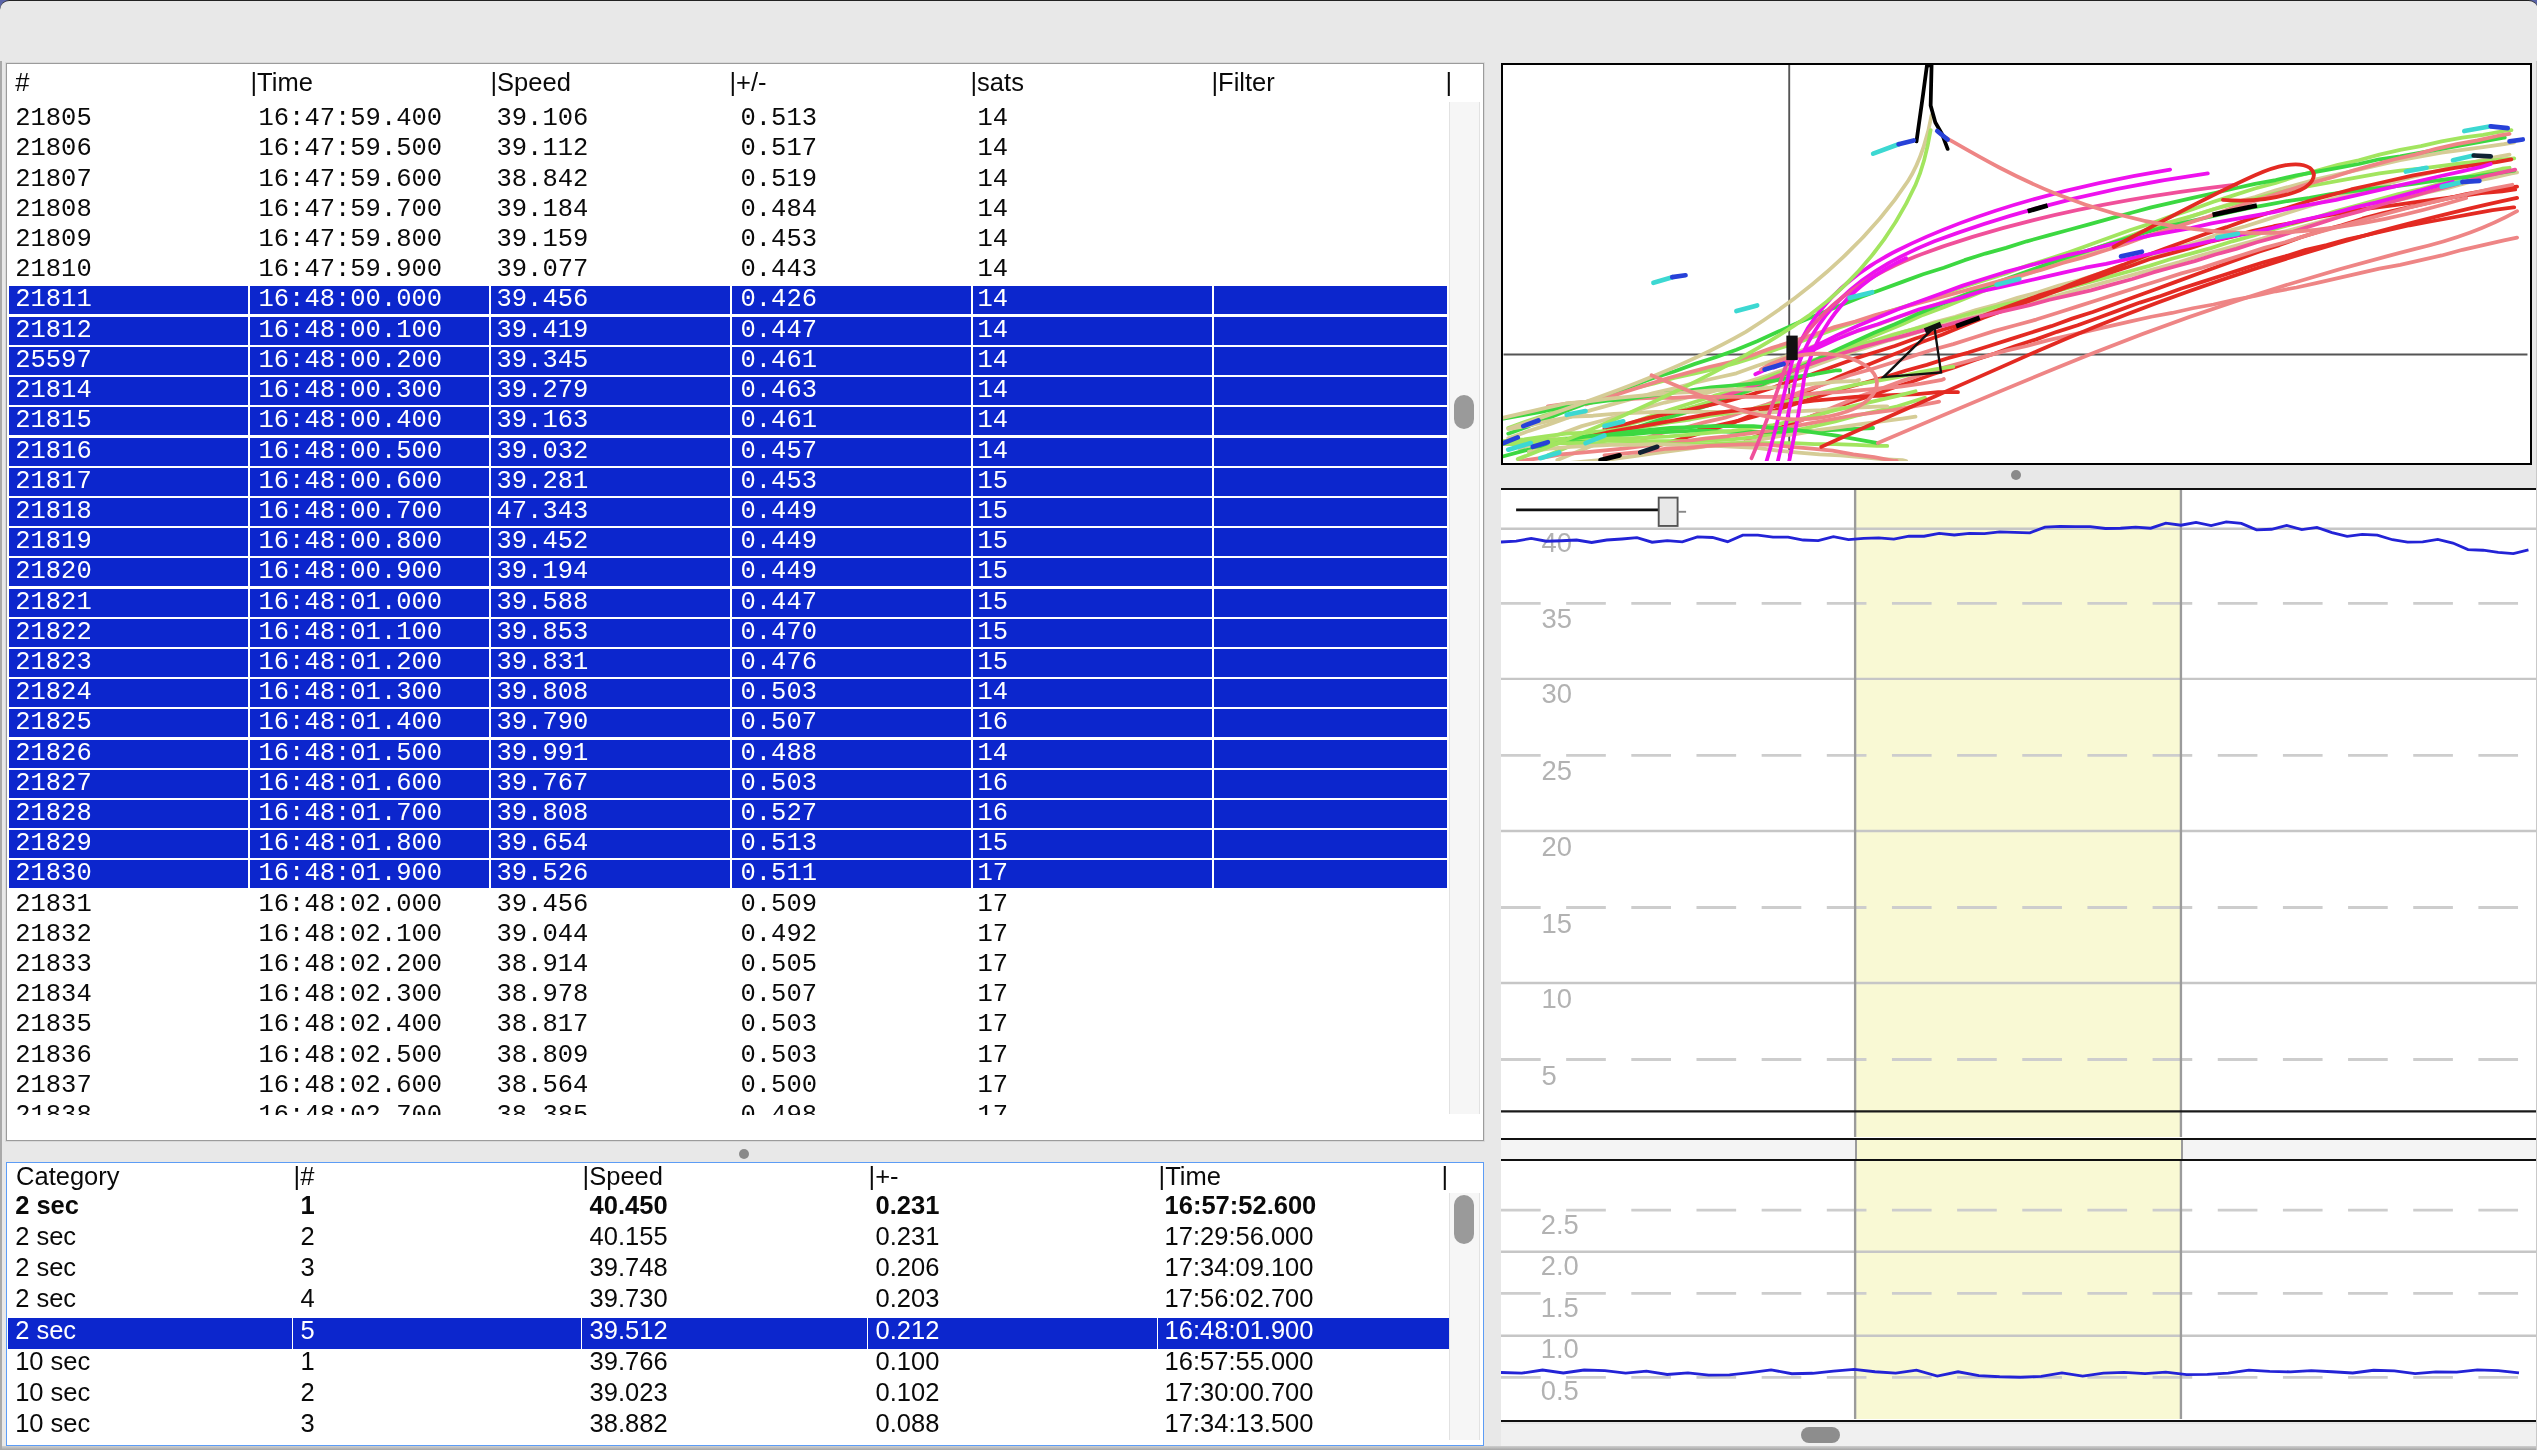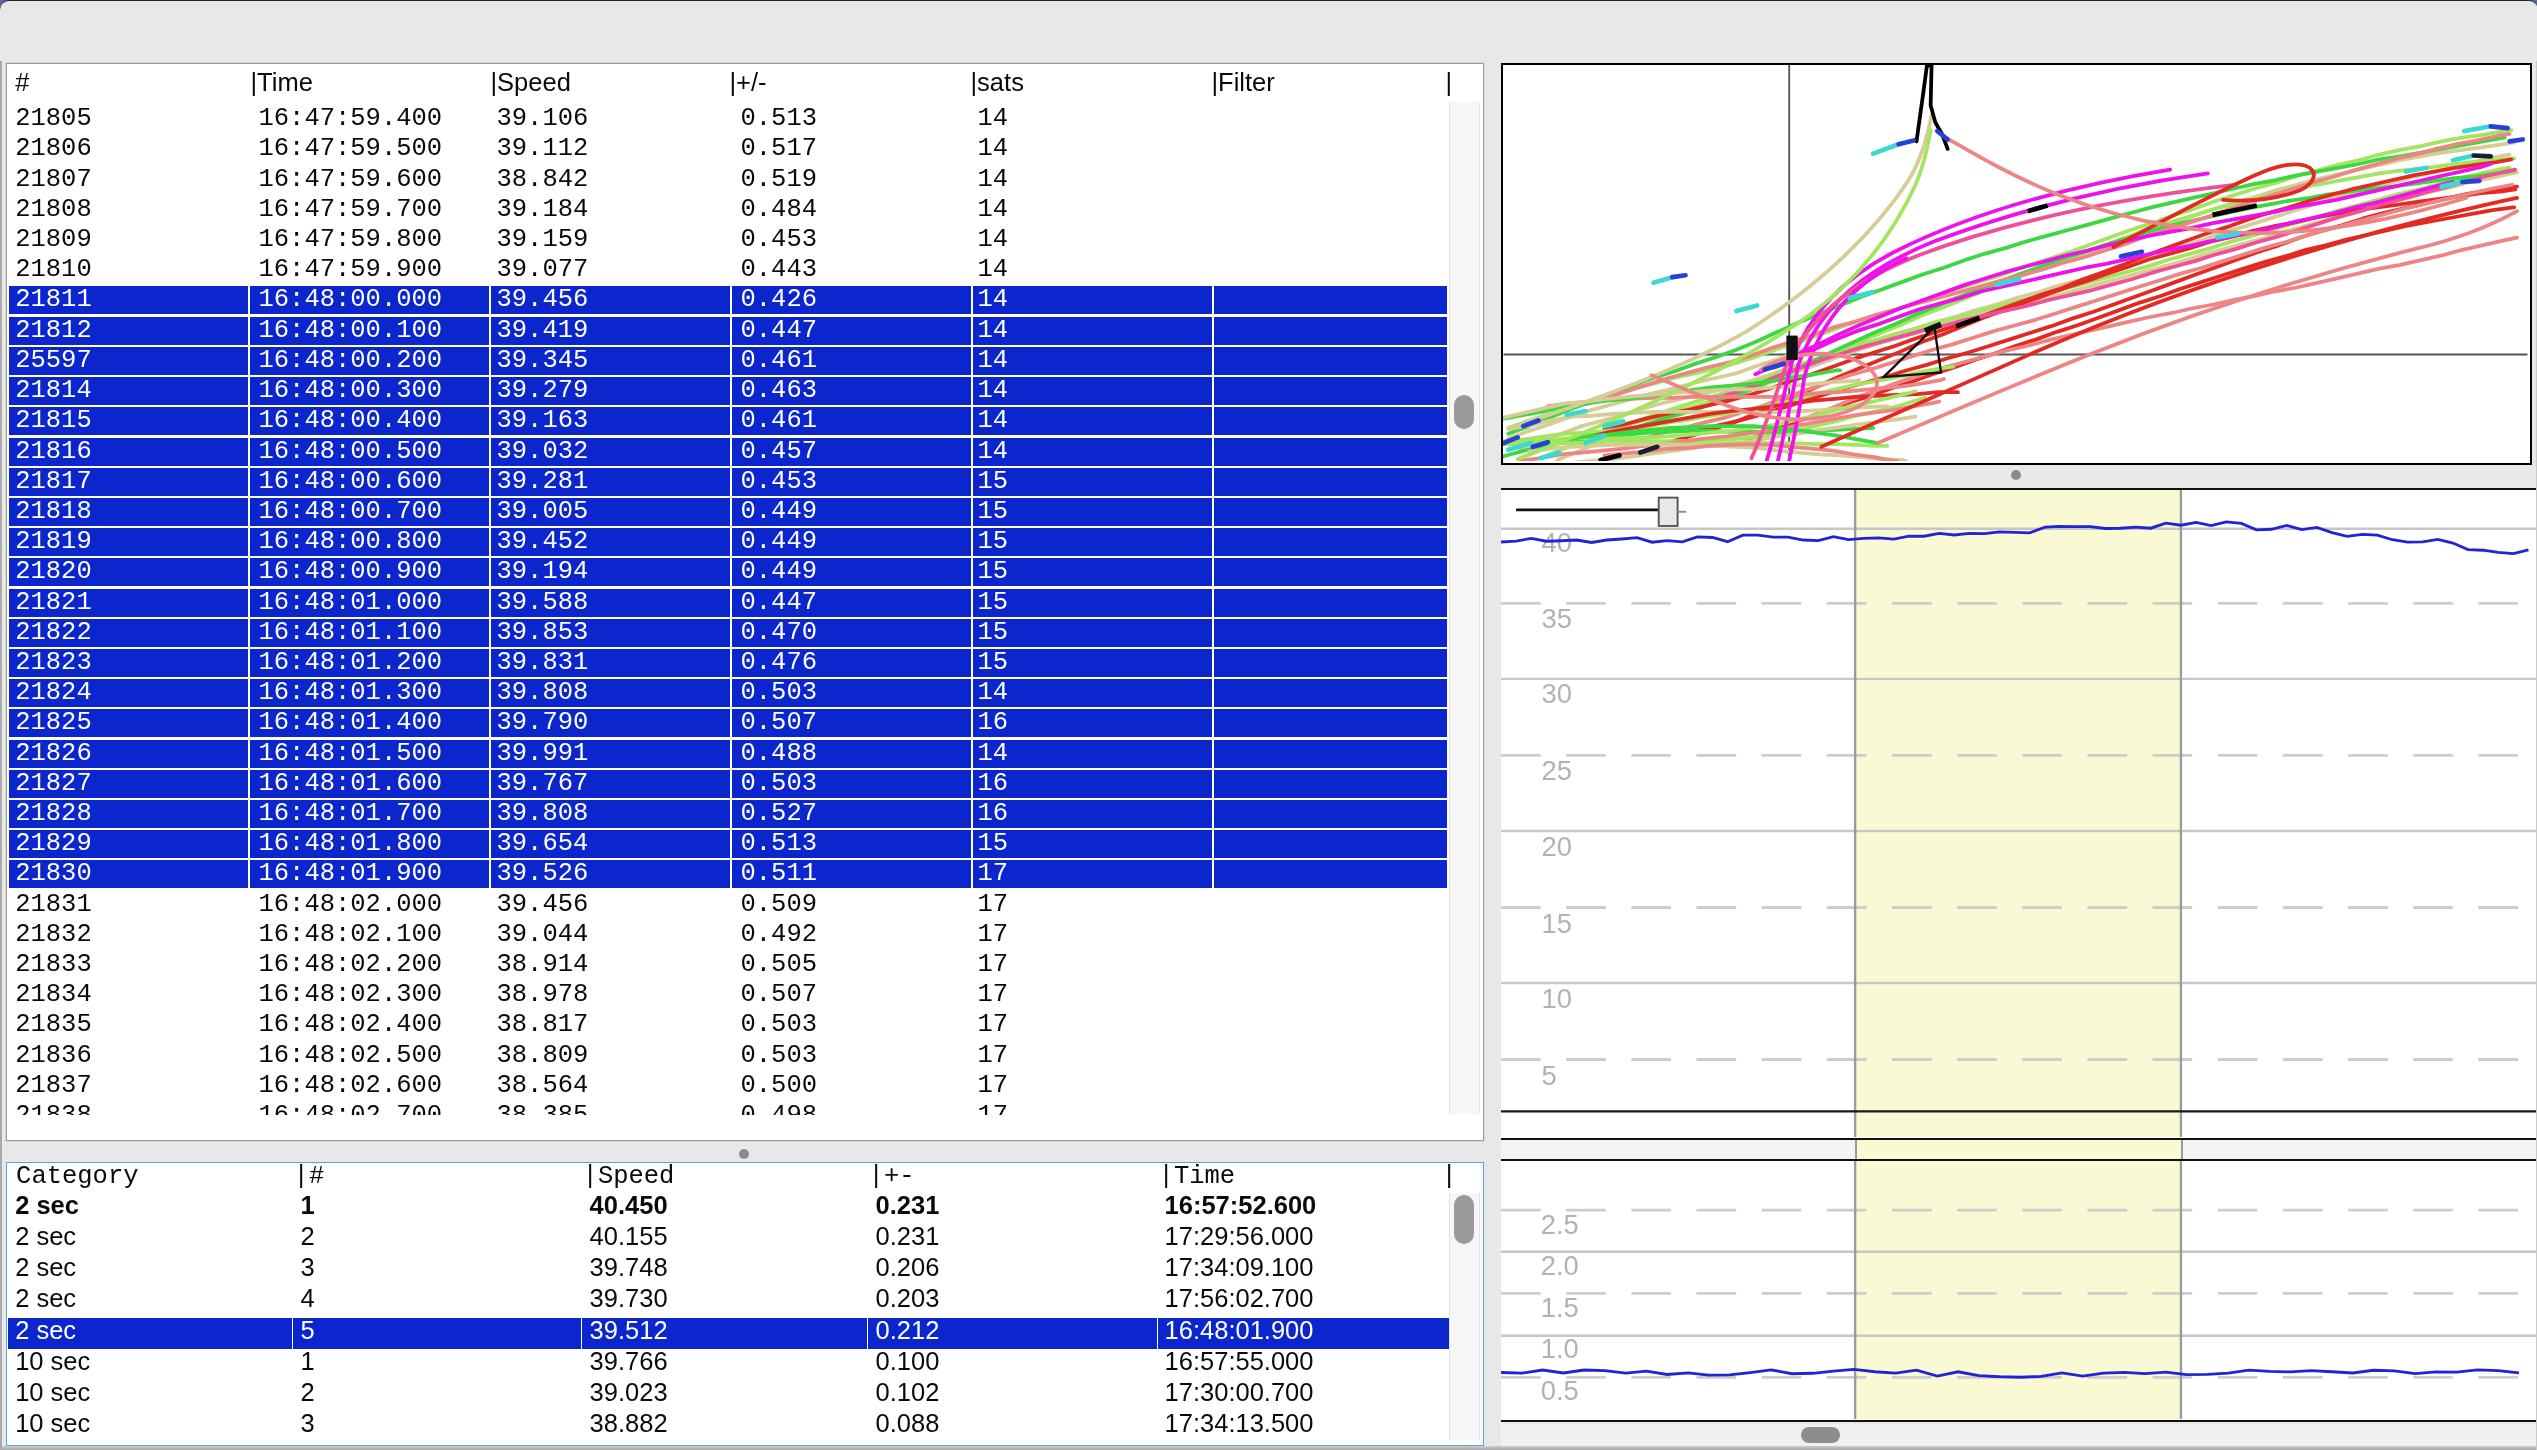--- a/index.html
+++ b/index.html
@@ -185,7 +185,7 @@
 <div class="r sel" style="top:423px">
             <span class="c0">21818</span>
             <span class="c1">16:48:00.700</span>
-            <span class="c2">39.005</span>
+            <span class="c2">47.343</span>
             <span class="c3">0.449</span>
             <span class="c4">15</span>
           </div>

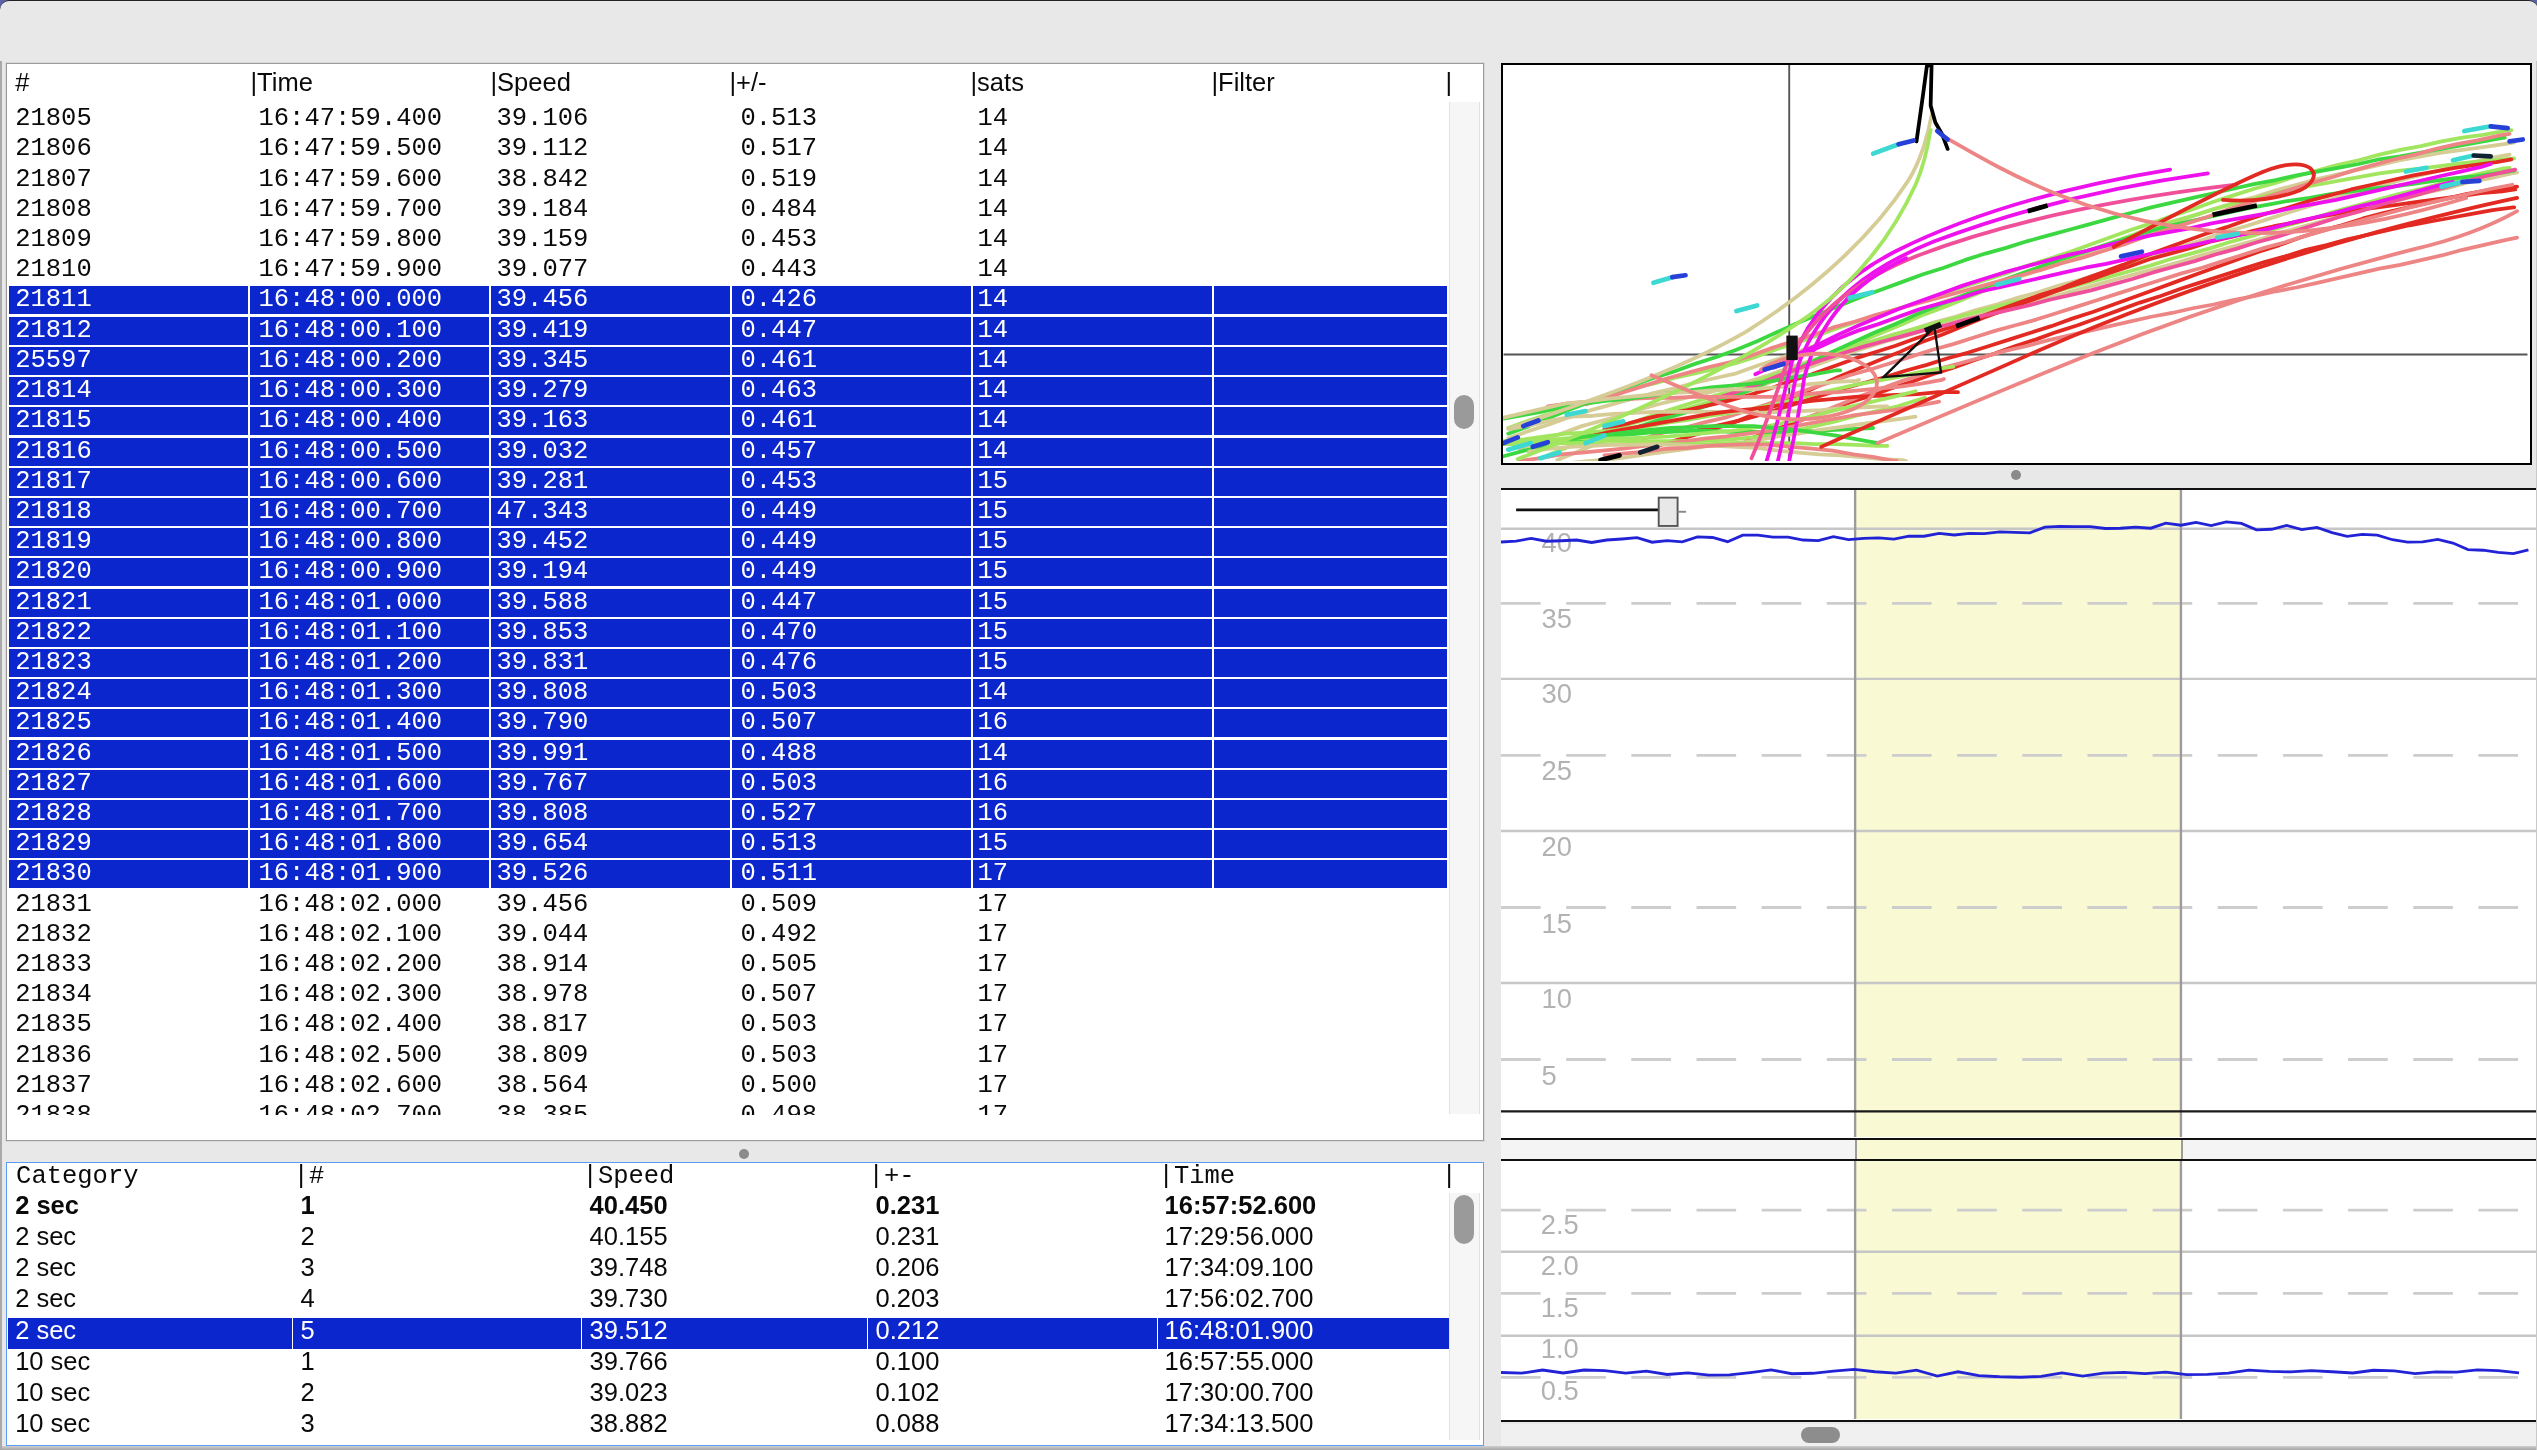--- a/index.html
+++ b/index.html
@@ -44,7 +44,7 @@
 #botpanel { position:absolute; left:5.7px; top:1161px; width:1478px; height:284px;
   background:#fff; border:1.9px solid #5c9cf5; }
 #bothead { position:absolute; left:0.9px; top:0px; width:1469px; height:24.5px; background:#fff;
-  font-size:25.5px; color:#0a0a0a;font-family:Liberation Mono, monospace; }
+  font-size:25.5px; color:#0a0a0a; }
 #bothead span { position:absolute; top:-0.9px; }
 #brows { position:absolute; left:0.9px; top:30px; width:1469px; height:247px; overflow:hidden; }
 .br { position:absolute; left:0; width:1469px; height:31px; font-size:25.5px; color:#0a0a0a; }

